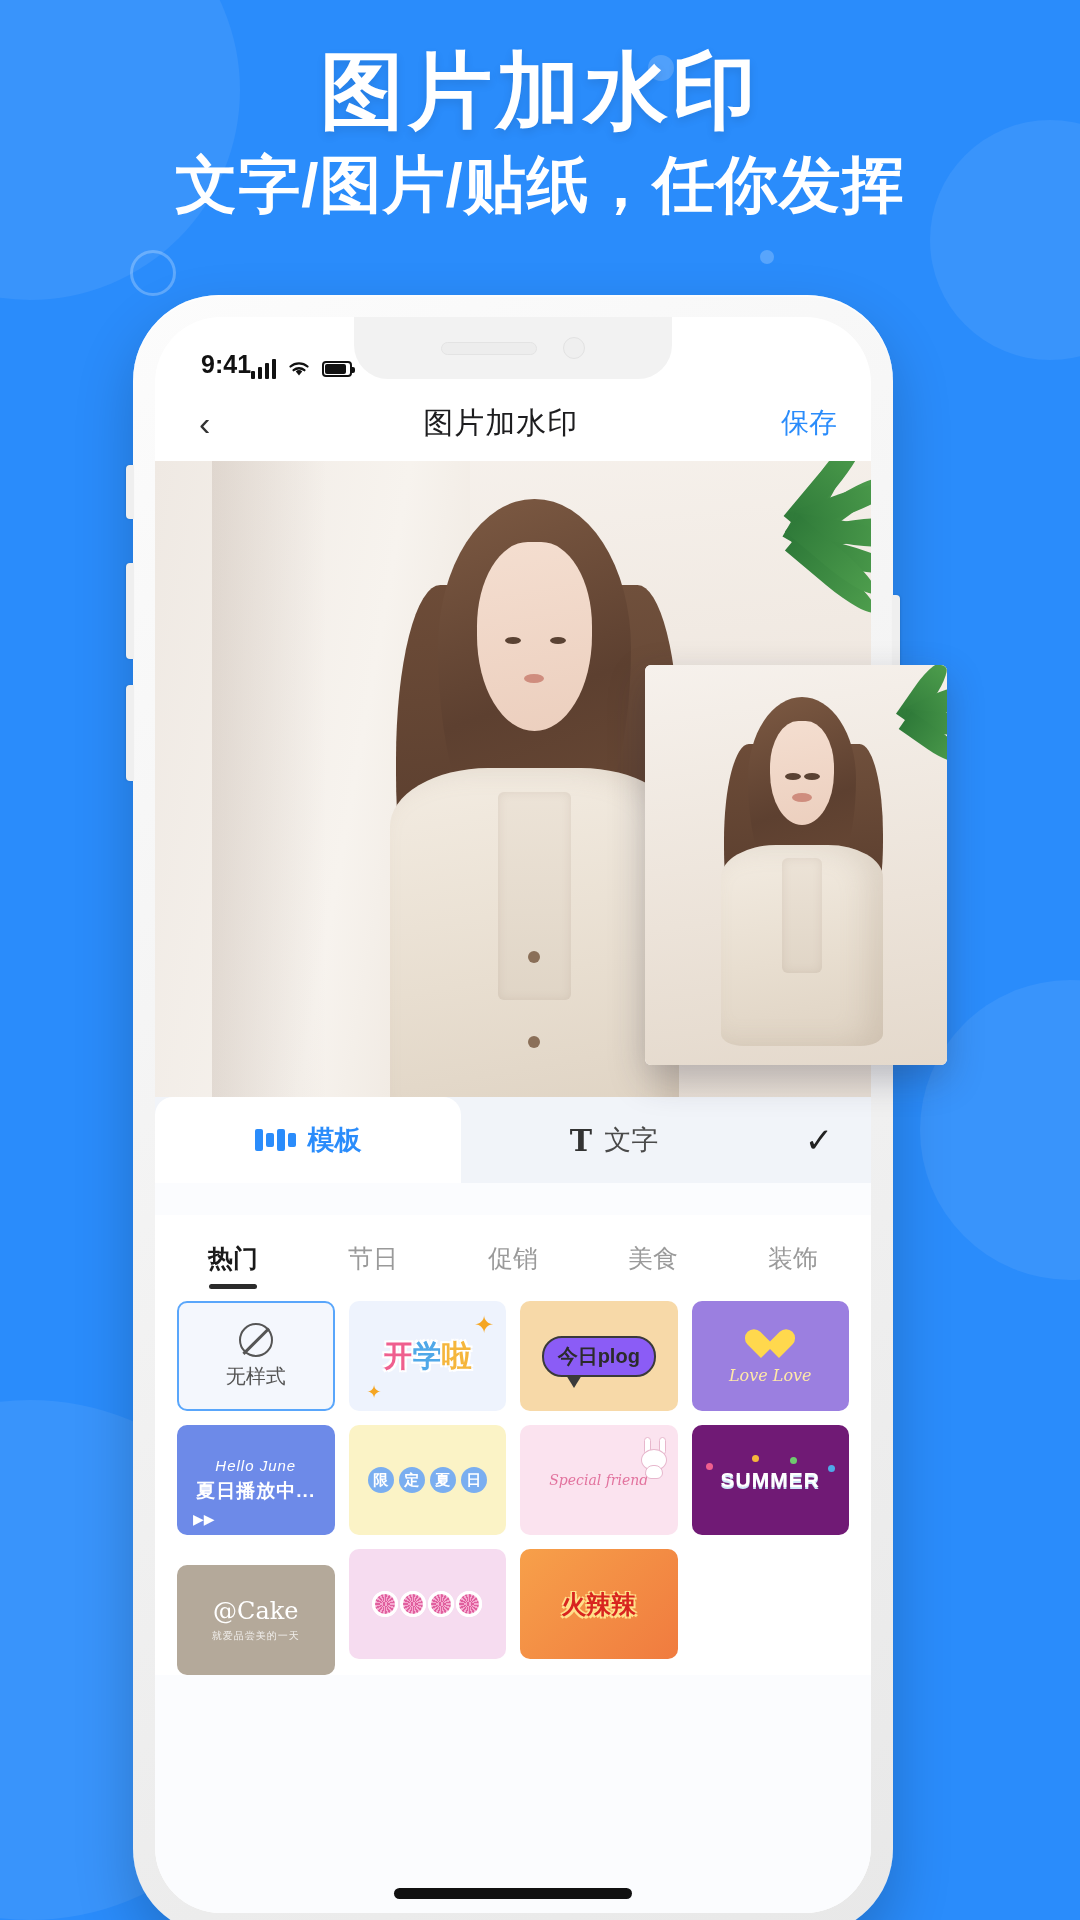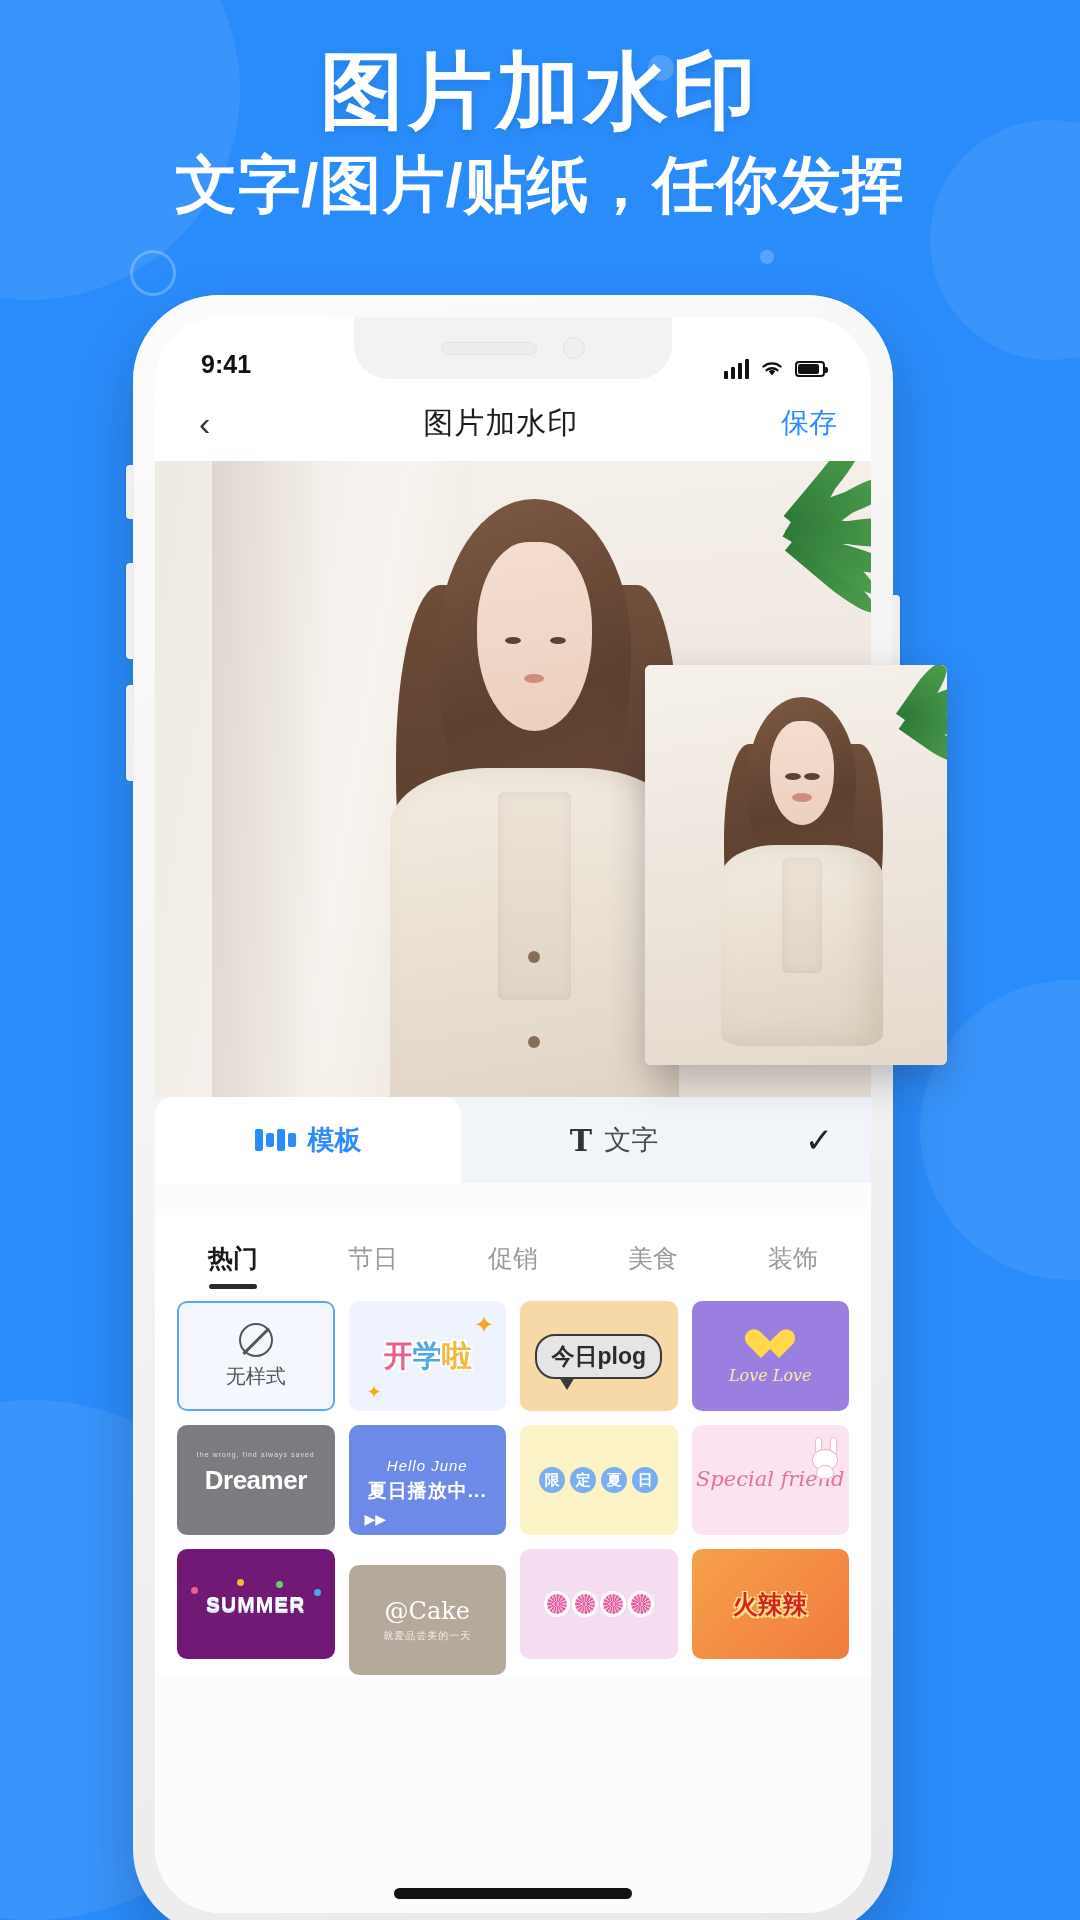--- a/index.html
+++ b/index.html
@@ -66,7 +66,7 @@
 
   
   .statusbar {
-    position:relative; height:68px; display:flex; align-items:flex-end; justify-content:space-between;
+    position:relative; height:68px; display:flex; align-items:flex-end; justify-content:flex-start;
     padding:0 46px 6px 46px; z-index:10;
   }
   .status-time { font-size:25px; font-weight:bold; color:#111; }

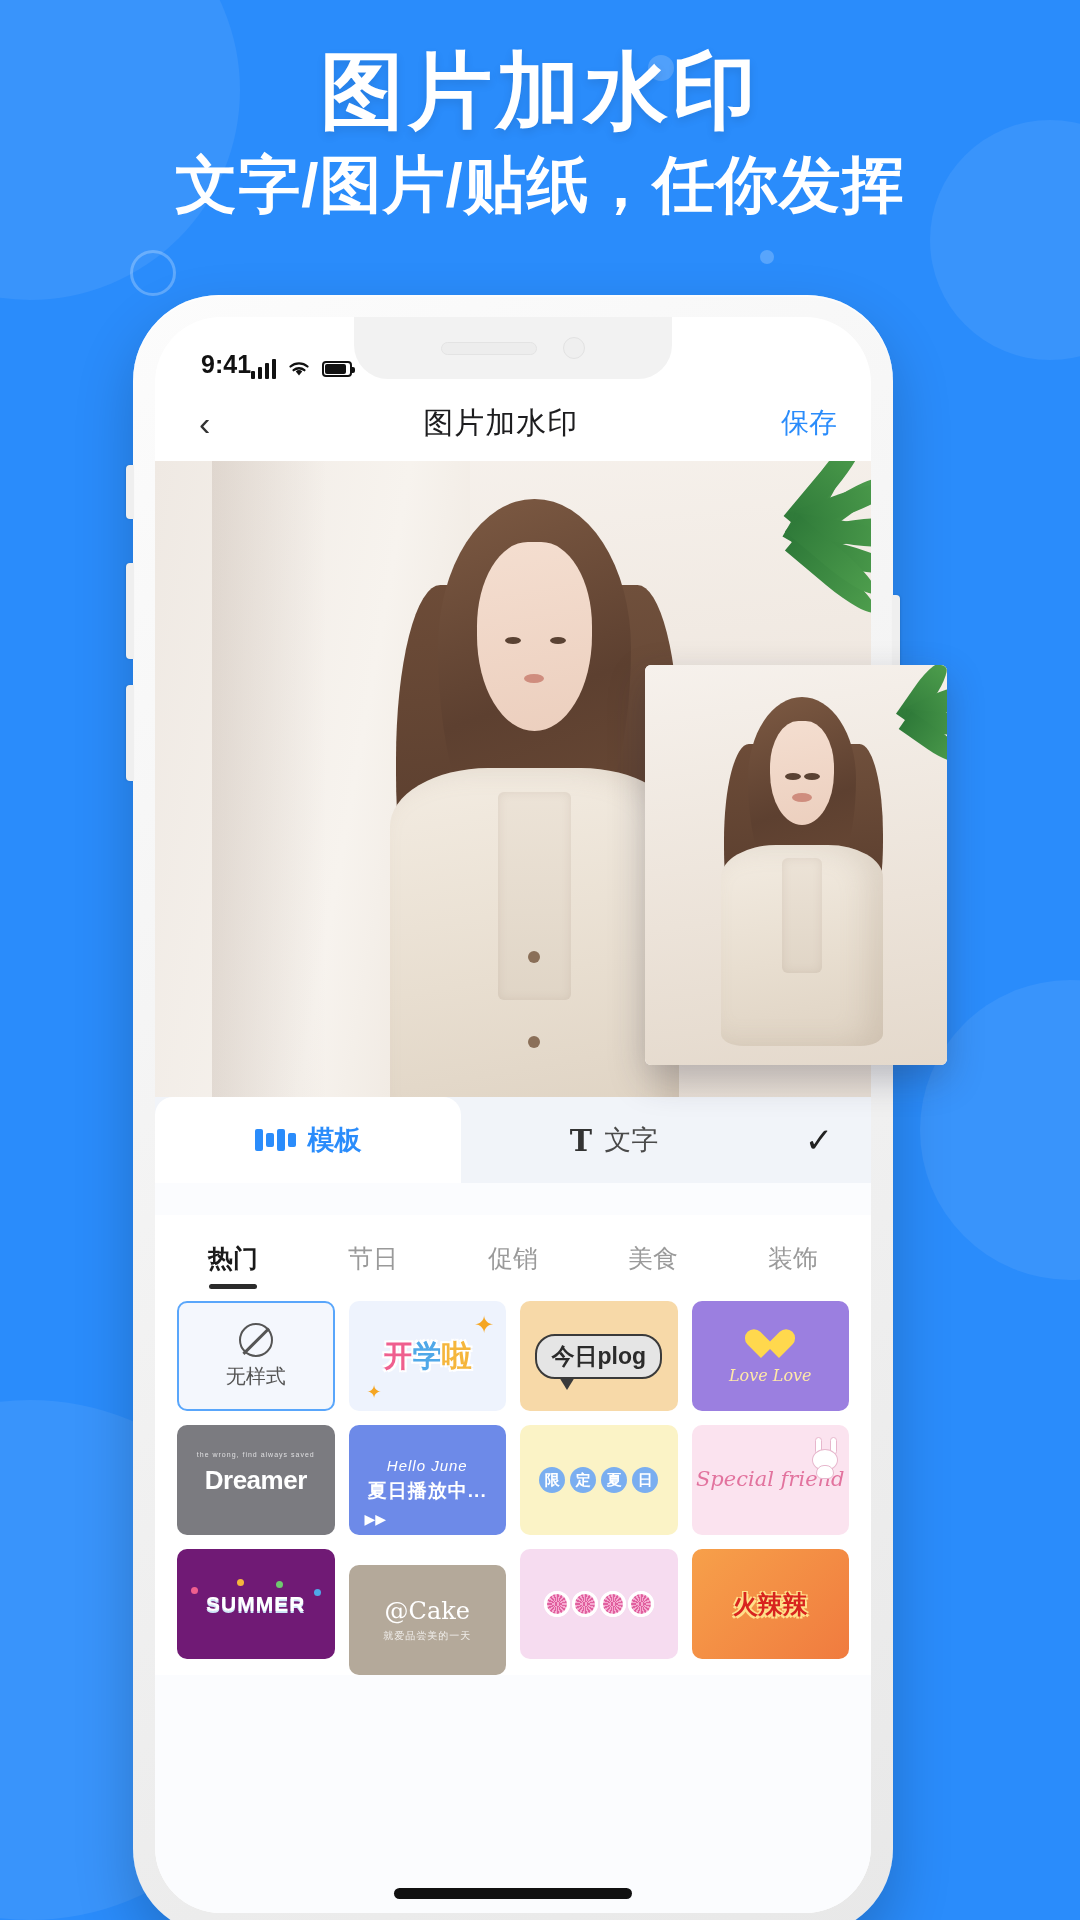--- a/index.html
+++ b/index.html
@@ -200,8 +200,8 @@
   .kx-spark2{ position:absolute; left:18px; bottom:8px; color:#f5a623; font-size:18px; }
 
   .c-plog { background:#f7d9a8; }
-  .bubble { background:#e5e5e5; border:2.5px solid #3a3a3a; border-radius:20px; padding:5px 14px;
-            font-size:23px; font-weight:bold; color:#2b2b2b; position:relative; }
+  .bubble { background:#8b5cf6; border:2.5px solid #3a3a3a; border-radius:20px; padding:5px 14px;
+            font-size:20px; font-weight:bold; color:#2b2b2b; position:relative; }
   .bubble::after{content:"";position:absolute;left:22px;bottom:-13px;width:0;height:0;
                  border-left:8px solid transparent;border-right:8px solid transparent;border-top:13px solid #3a3a3a;}
 

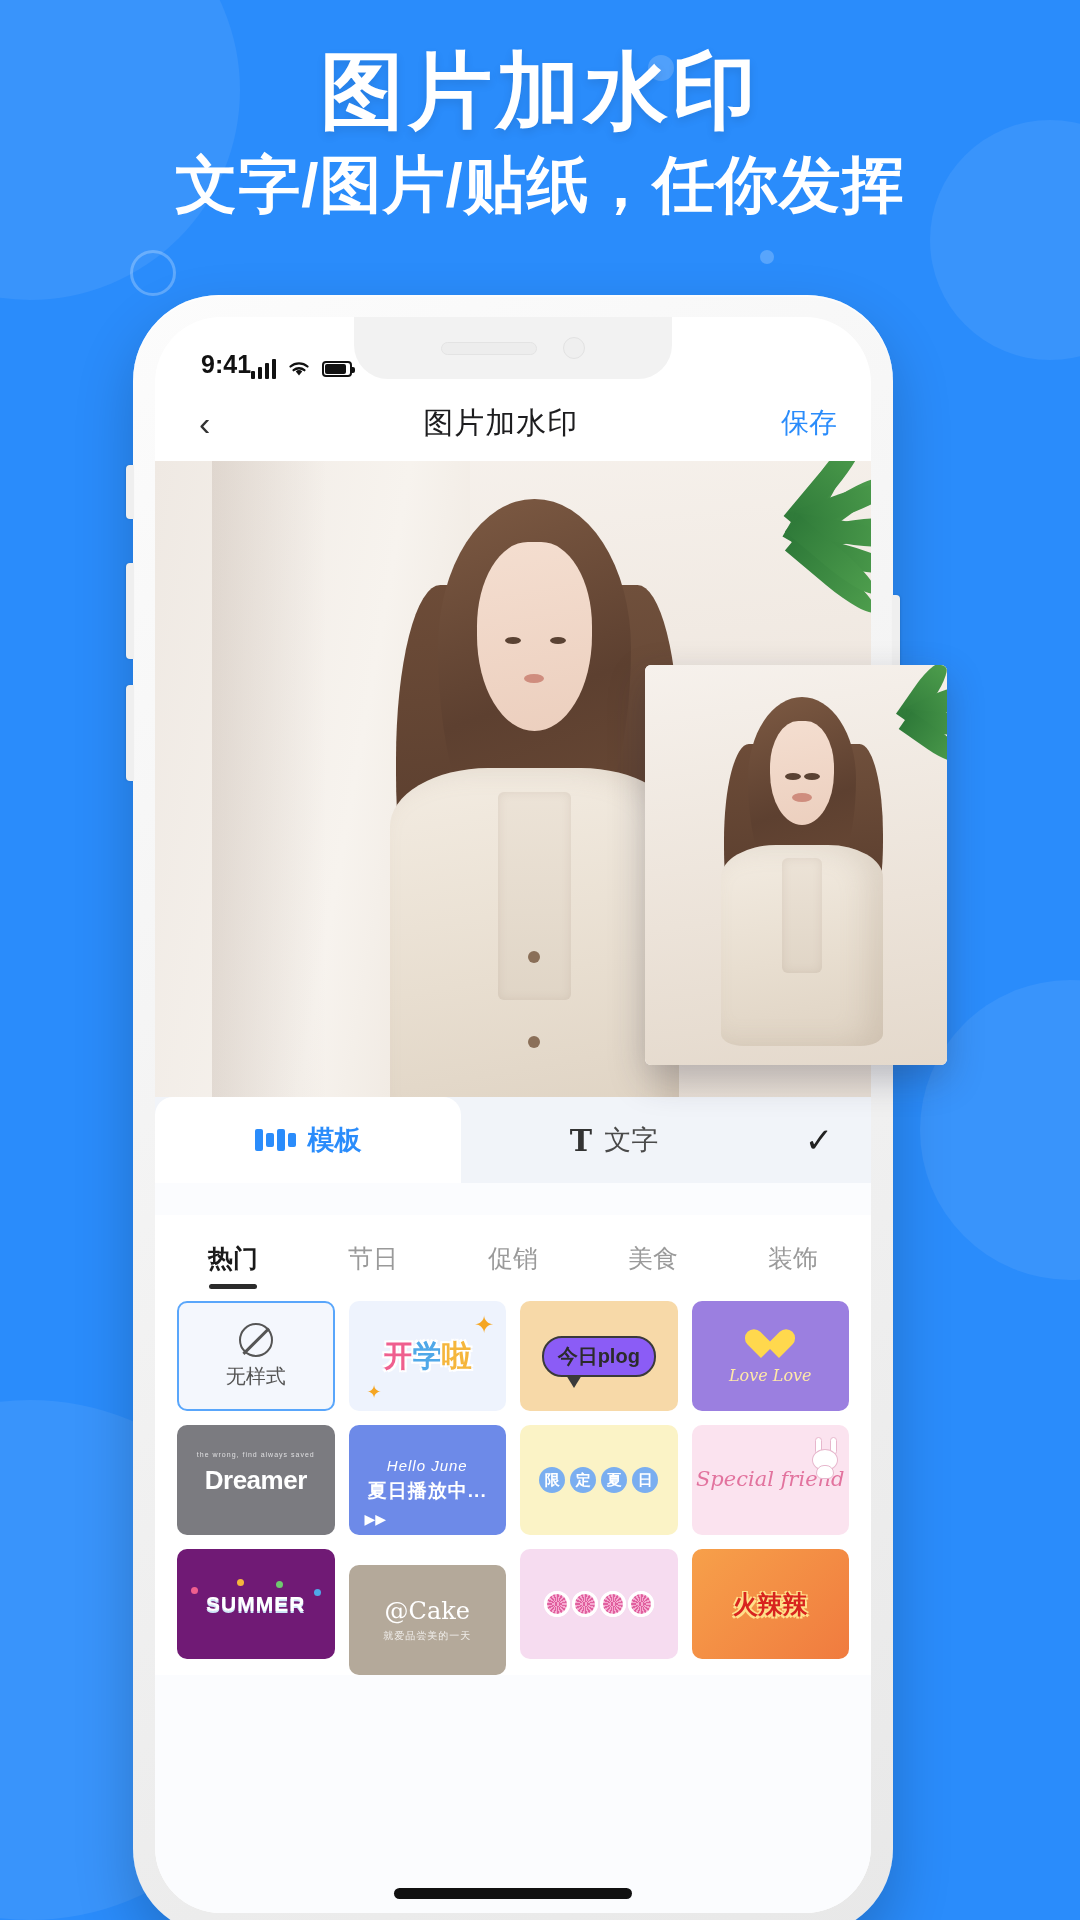--- a/index.html
+++ b/index.html
@@ -402,10 +402,6 @@
           <span class="love-txt">Love Love</span>
         </div>
 
-        <div class="cell c-dreamer">
-          <span class="dreamer-sub">the wrong, find always saved</span>
-          <span class="dreamer">Dreamer</span>
-        </div>
 
         <div class="cell c-hello">
           <span class="hello-en">Hello June</span>

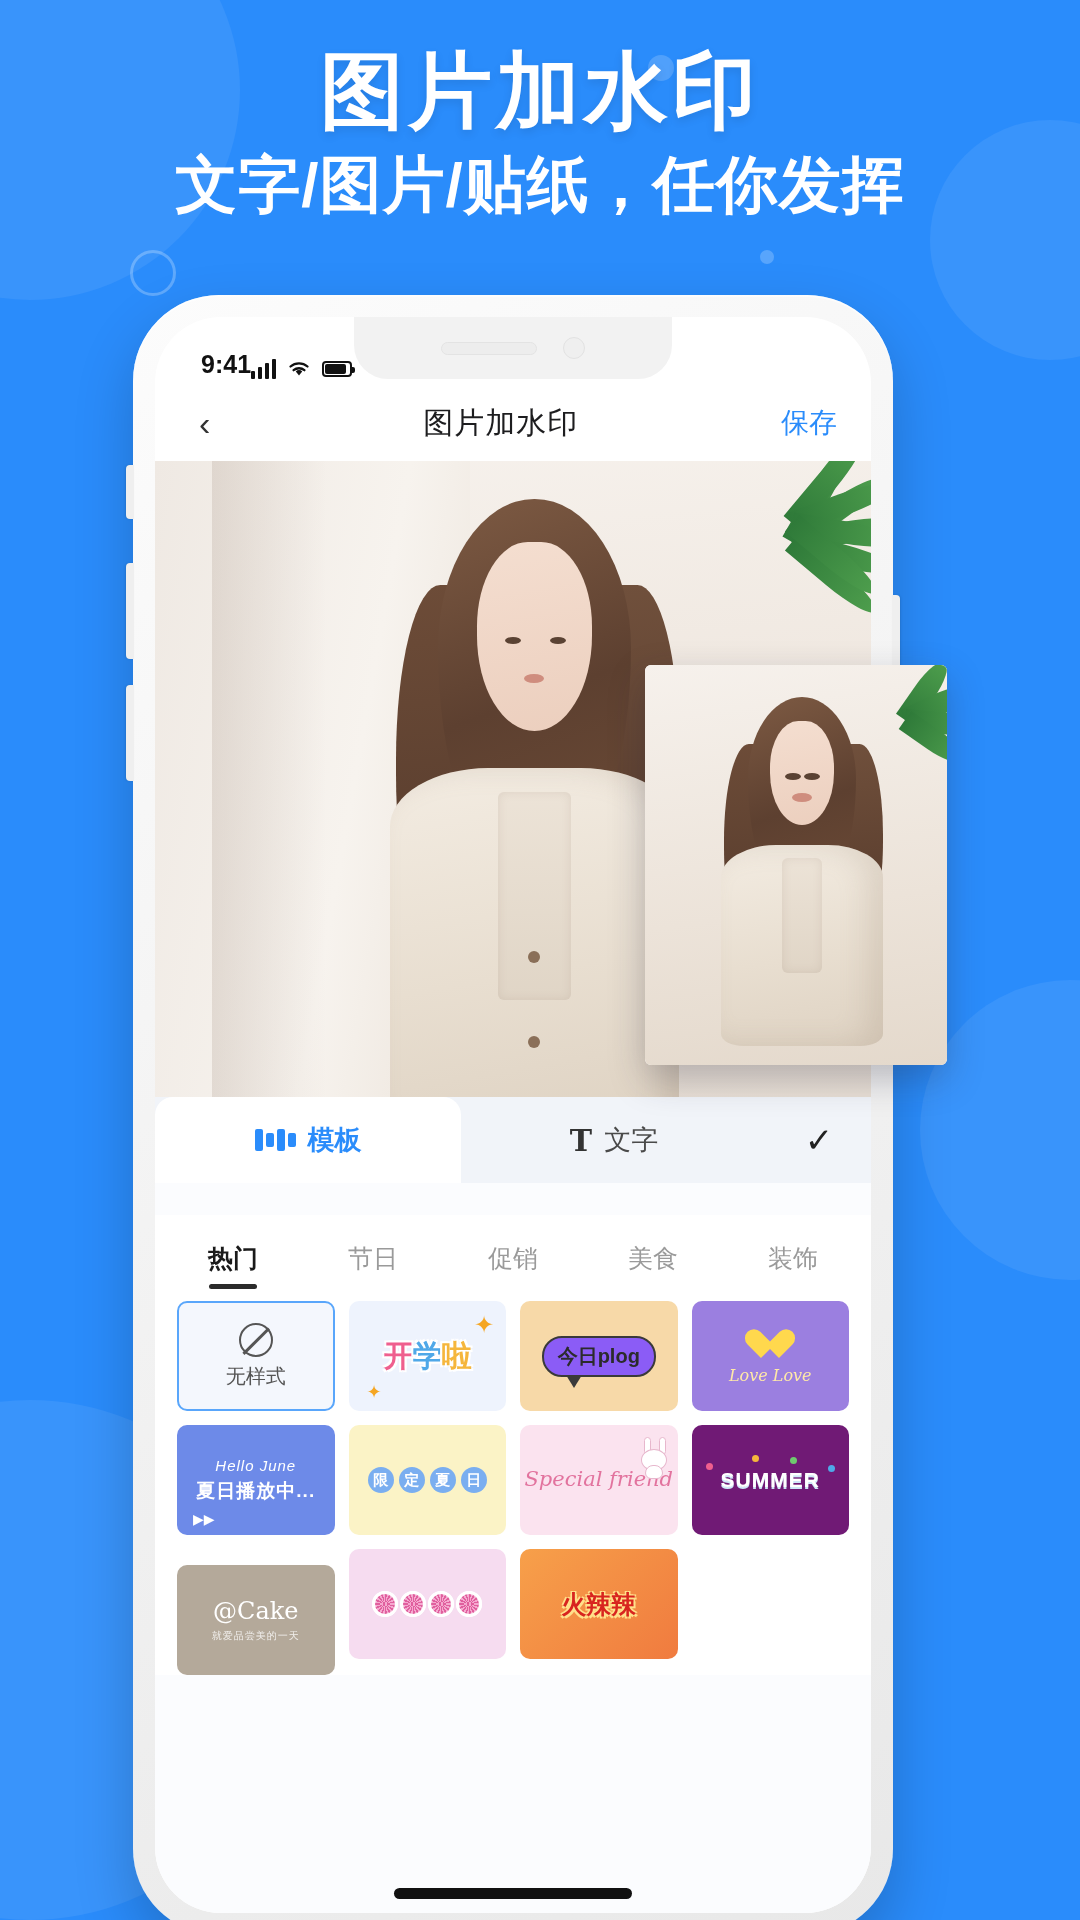--- a/index.html
+++ b/index.html
@@ -228,7 +228,7 @@
         font-size:15px; display:flex; align-items:center; justify-content:center; font-weight:bold; }
 
   .c-special { background:#fbe3ef; }
-  .sp-txt { font-family:"DejaVu Serif",serif; font-style:italic; font-size:21px; color:#e2739e; line-height:1.3;text-align:right; }
+  .sp-txt { font-family:"DejaVu Serif",serif; font-style:italic; font-size:14px; color:#e2739e; line-height:1.3;text-align:right; }
   .sp-bunny { position:absolute; right:8px; top:12px; width:30px; height:42px; }
   .sp-bunny i{position:absolute;background:#fff;border:1.5px solid #e7b7cd;}
   .sp-ear1{left:4px;top:0;width:7px;height:18px;border-radius:5px;}

